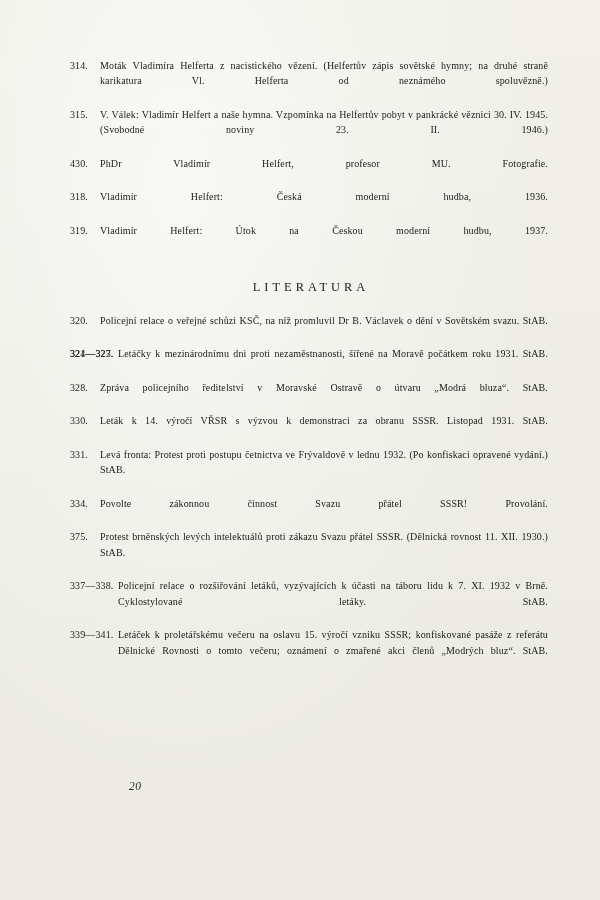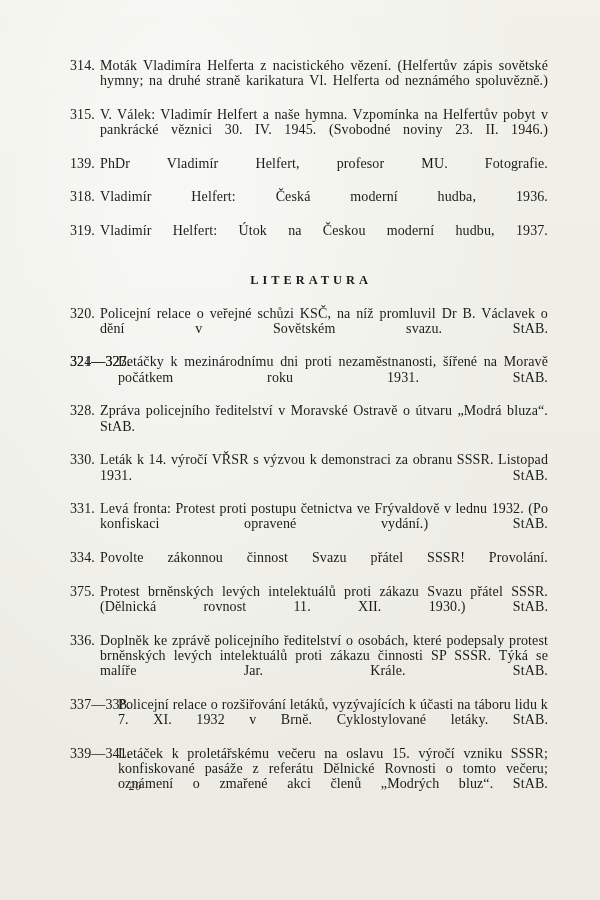--- a/index.html
+++ b/index.html
@@ -38,7 +38,7 @@
     position: relative;
     padding-left: 30px;
     margin-bottom: 3.0px;
-    font-size: 14px;
+    font-size: 10px;
     line-height: 15.3px;
     text-align: justify;
     text-justify: inter-word;

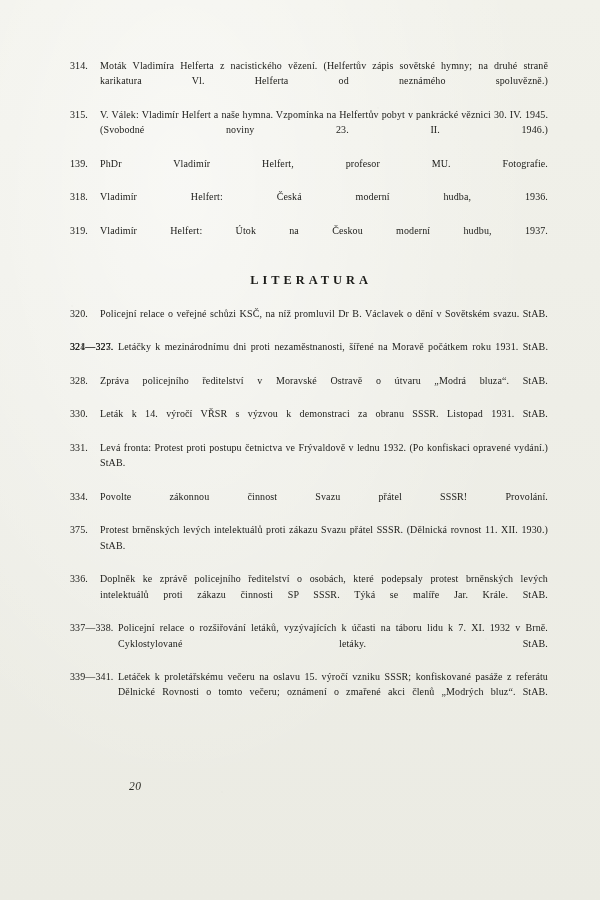--- a/index.html
+++ b/index.html
@@ -121,7 +121,7 @@
         <span class="txt">V. Válek: Vladimír Helfert a naše hymna. Vzpomínka na Helfertův pobyt v pankrácké věznici 30. IV. 1945. (Svobodné noviny 23. II. 1946.)</span>
       </div>
       <div class="entry">
-        <span class="num">139.</span>
+        <span class="num">430.</span>
         <span class="txt">PhDr Vladimír Helfert, profesor MU. Fotografie.</span>
       </div>
       <div class="entry">

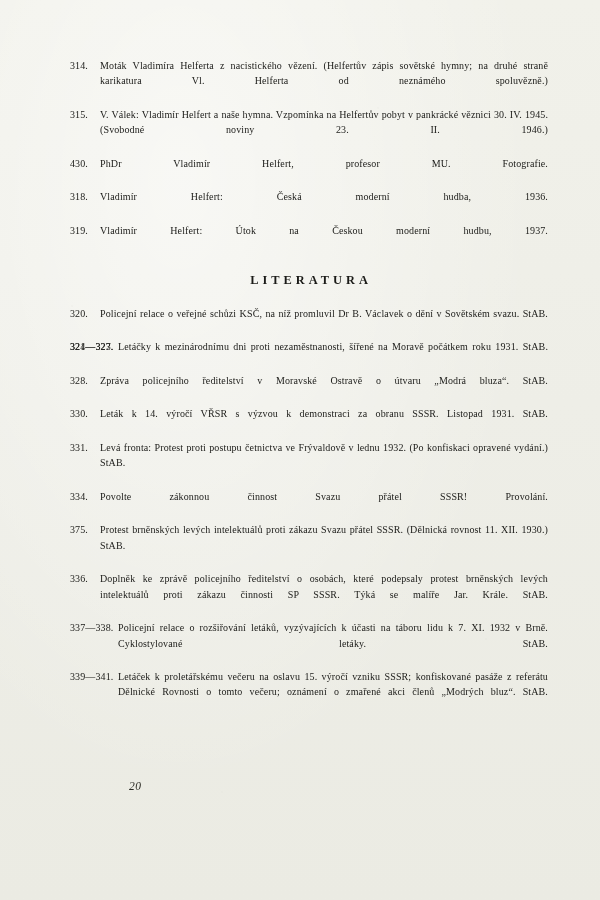--- a/index.html
+++ b/index.html
@@ -75,8 +75,8 @@
     font-size: 12.4px;
     letter-spacing: 4.0px;
     text-indent: 4.0px;
-    margin: 19px 0 18px 0;
-    font-weight: 700;
+    margin: 26px 0 18px 0;
+    font-weight: 400;
   }
 
   

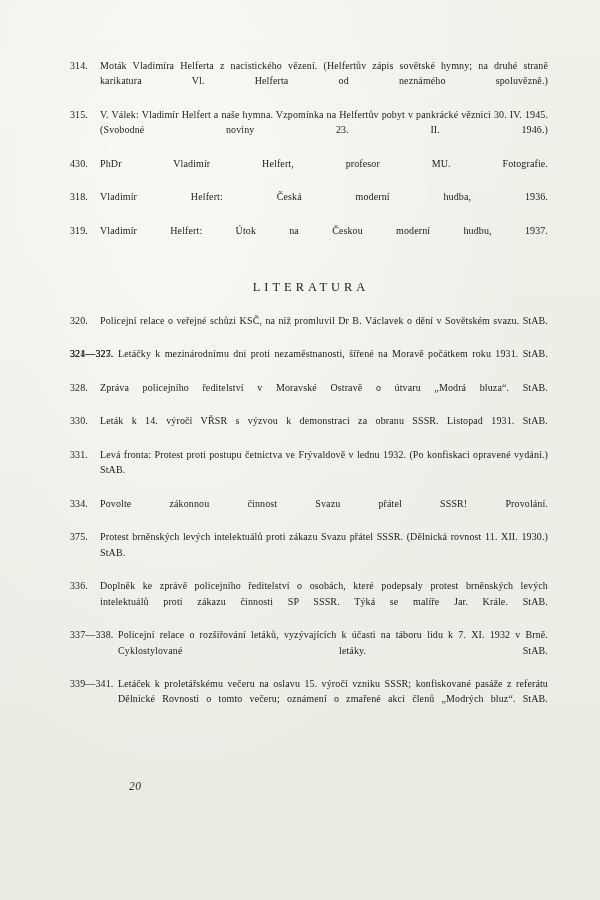--- a/index.html
+++ b/index.html
@@ -168,10 +168,6 @@
         <span class="num">375.</span>
         <span class="txt">Protest brněnských levých intelektuálů proti zákazu Svazu přátel SSSR. (Dělnická rovnost 11. XII. 1930.) StAB.</span>
       </div>
-      <div class="entry">
-        <span class="num">336.</span>
-        <span class="txt">Doplněk ke zprávě policejního ředitelství o osobách, které podepsaly protest brněnských levých intelektuálů proti zákazu činnosti SP SSSR. Týká se malíře Jar. Krále. StAB.</span>
-      </div>
       <div class="entry wide">
         <span class="num">337—338.</span>
         <span class="txt">Policejní relace o rozšiřování letáků, vyzývajících k účasti na táboru lidu k 7. XI. 1932 v Brně. Cyklostylované letáky. StAB.</span>

